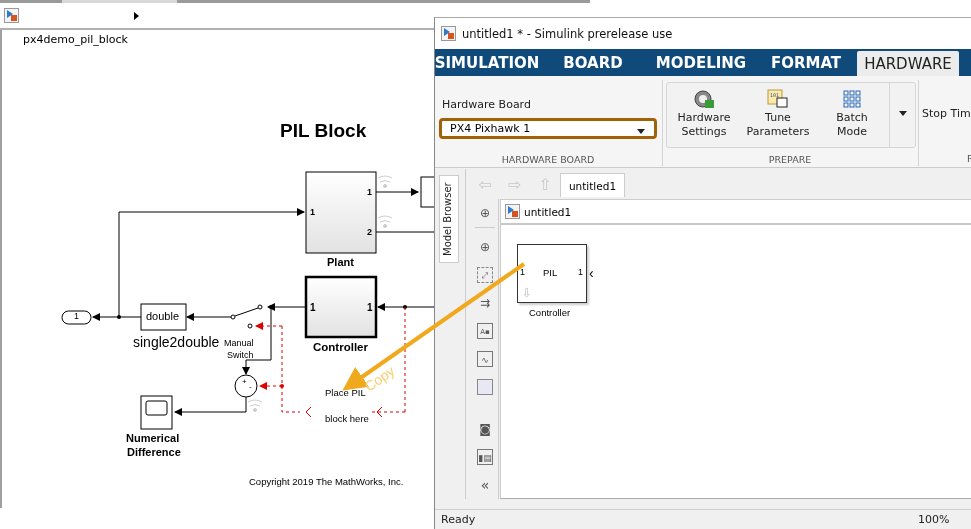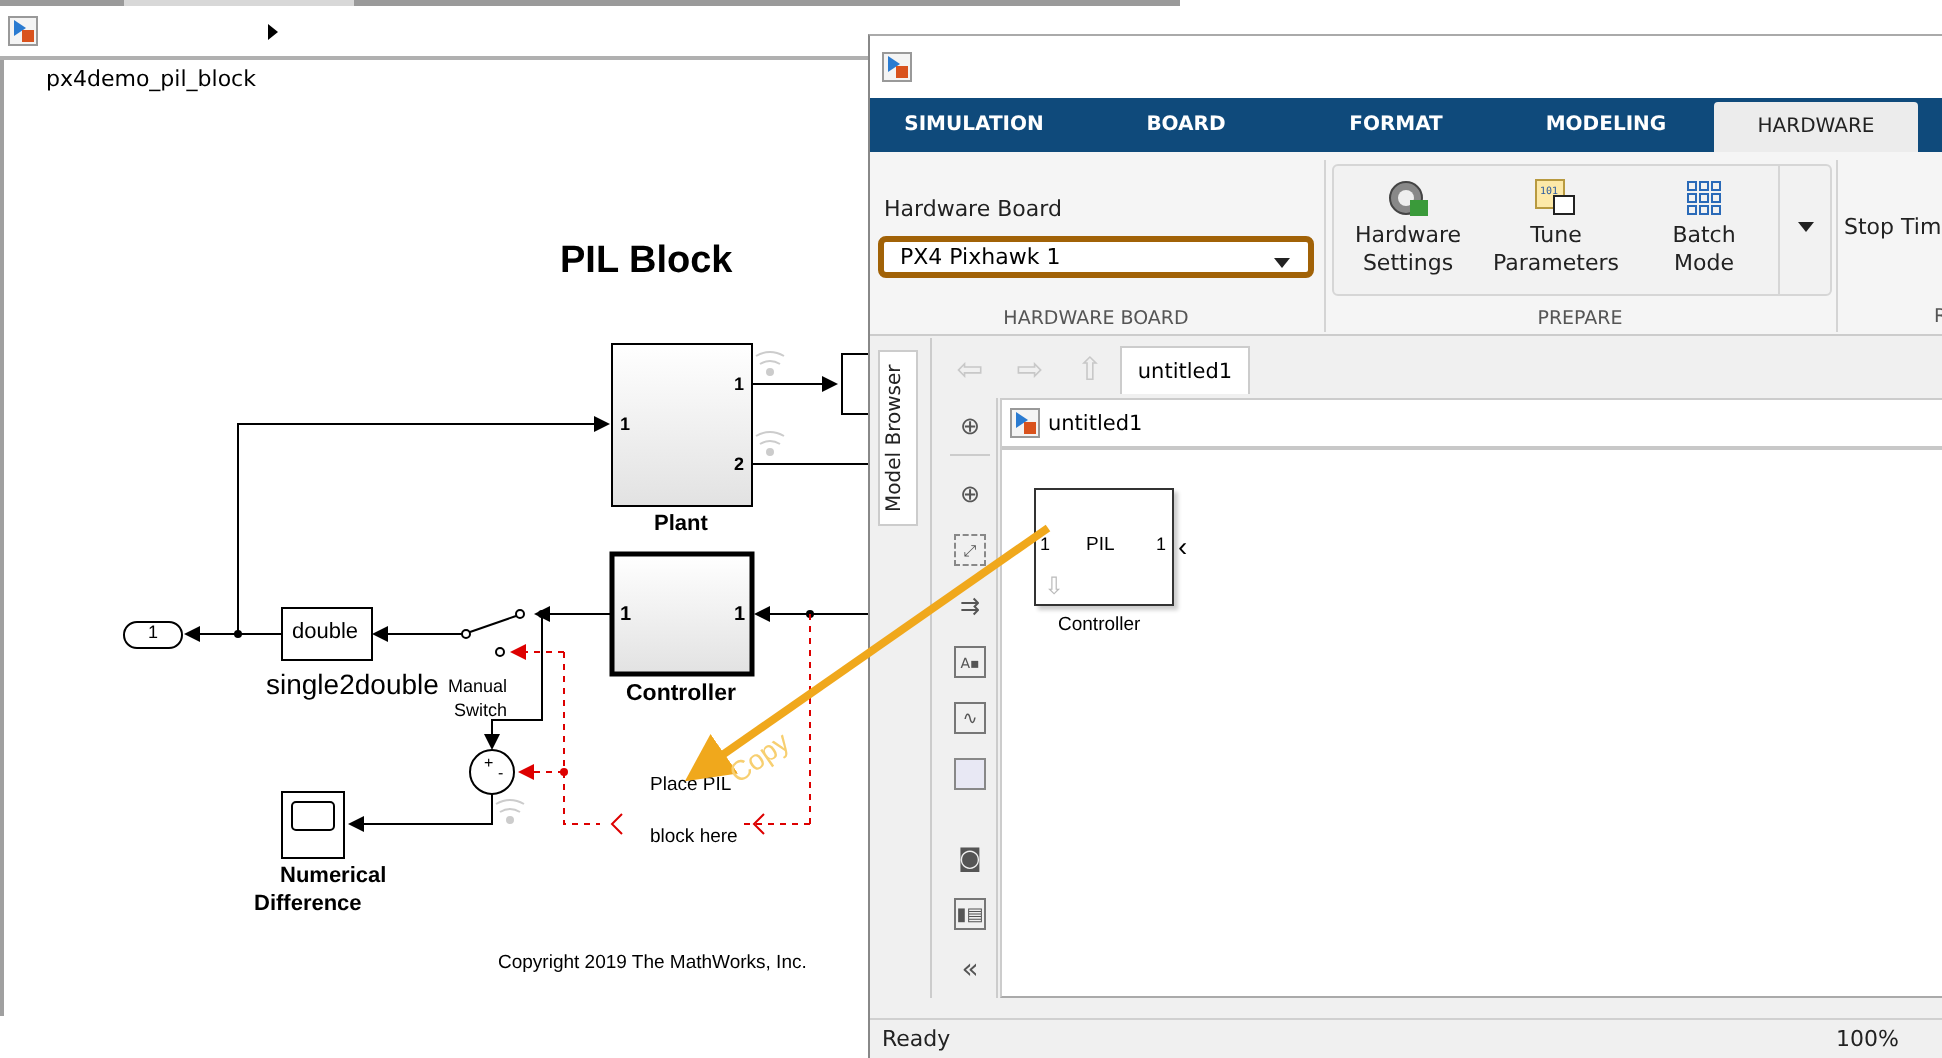--- a/index.html
+++ b/index.html
@@ -201,6 +201,7 @@
 <div id="fg-window">
   <div id="fg-titlebar">
     <span class="model-icon"></span>
+    <span class="title">untitled1 * - Simulink prerelease use</span>
   </div>
 
   <div id="fg-tabs">

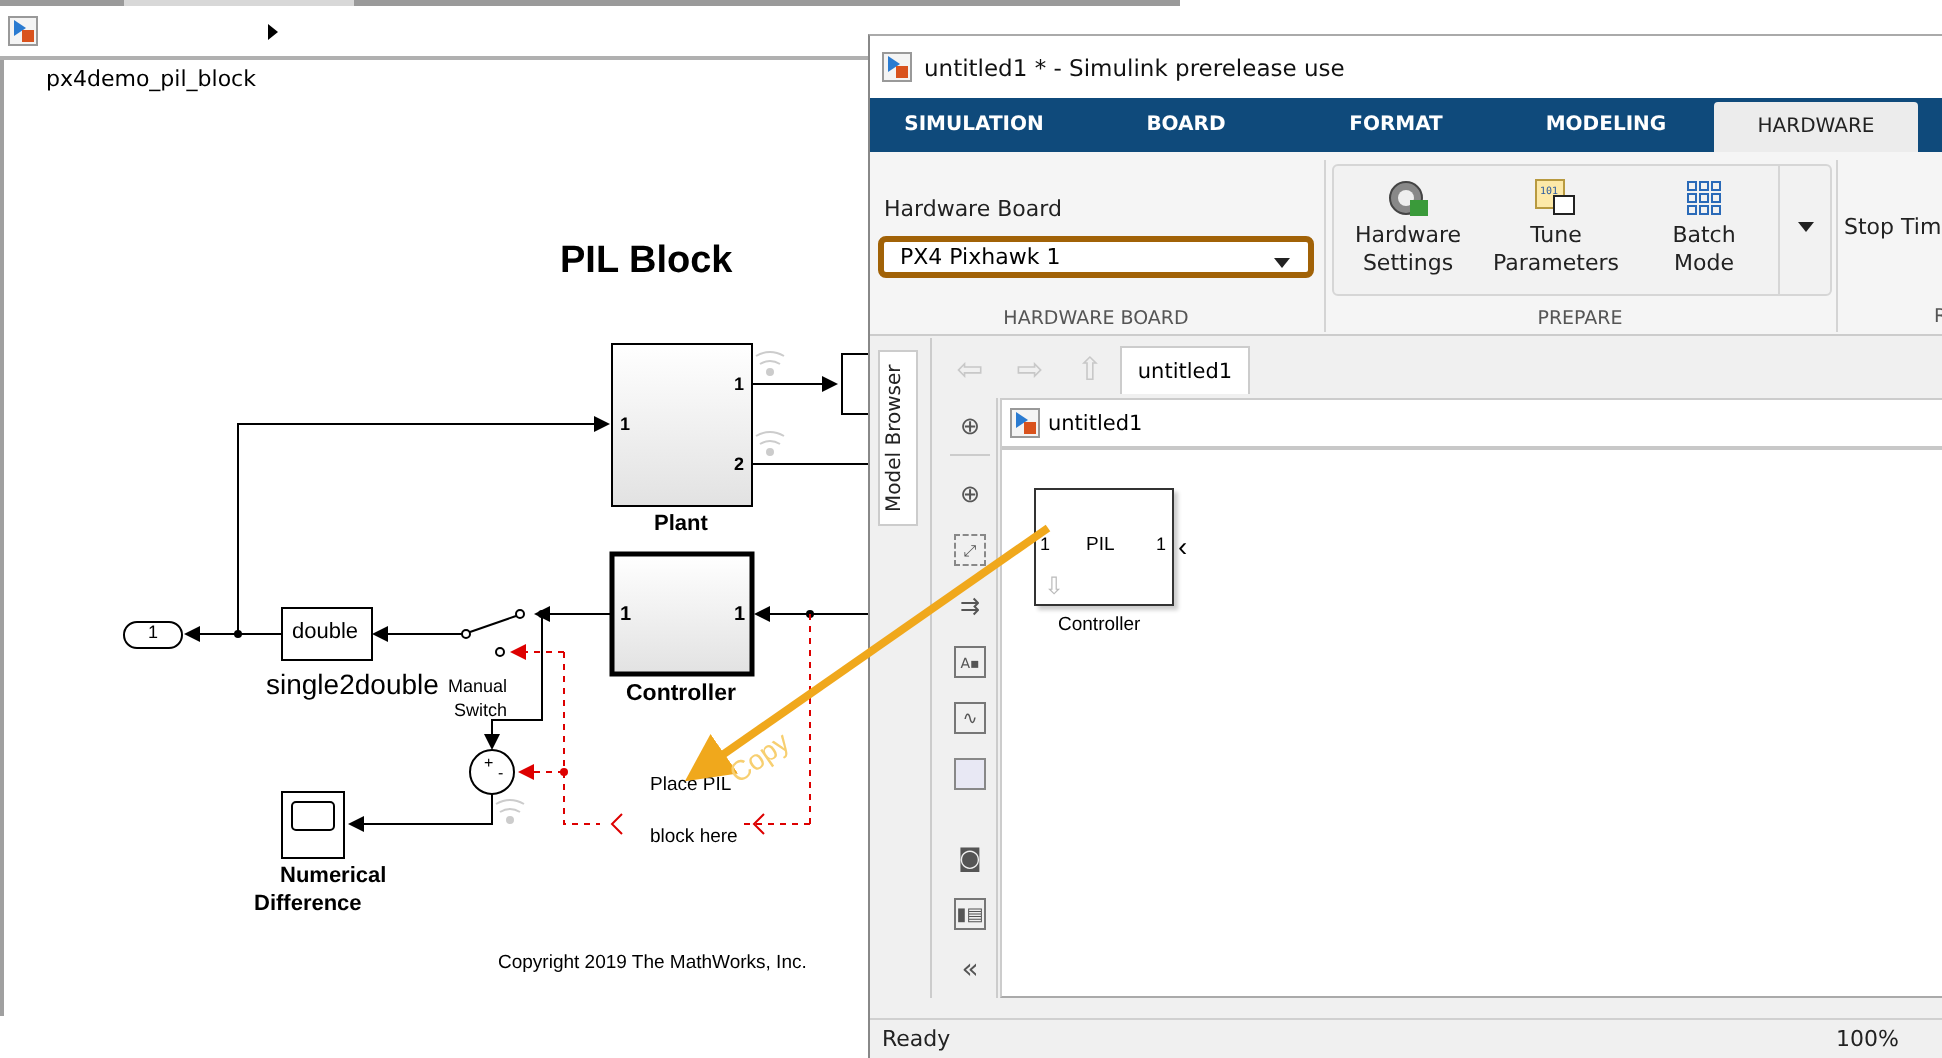--- a/index.html
+++ b/index.html
@@ -40,7 +40,7 @@
   #fg-titlebar { height: 31px; background: #fff; display: flex; align-items: center; padding-left: 6px; }
   #fg-titlebar .title { margin-left: 6px; font-size: 11.5px; color: #111; }
   #fg-tabs { height: 27px; background: #0f4a7b; display: flex; align-items: flex-end; position: relative; }
-  .rtab { height: 27px; display: flex; align-items: center; justify-content: center; color: #fff; font-size: 10px; font-weight: bold; text-align: center; }
+  .rtab { height: 27px; display: flex; align-items: center; justify-content: center; color: #fff; font-size: 15px; font-weight: bold; text-align: center; }
   .rtab.active { background: #ececec; color: #222; font-weight: normal; border-top-left-radius: 2px; border-top-right-radius: 2px; height: 25px; }
   #fg-ribbon { height: 92px; background: #f5f5f5; position: relative; border-bottom: 1px solid #ccc; }
   .rsection { position: absolute; top: 0; height: 92px; }

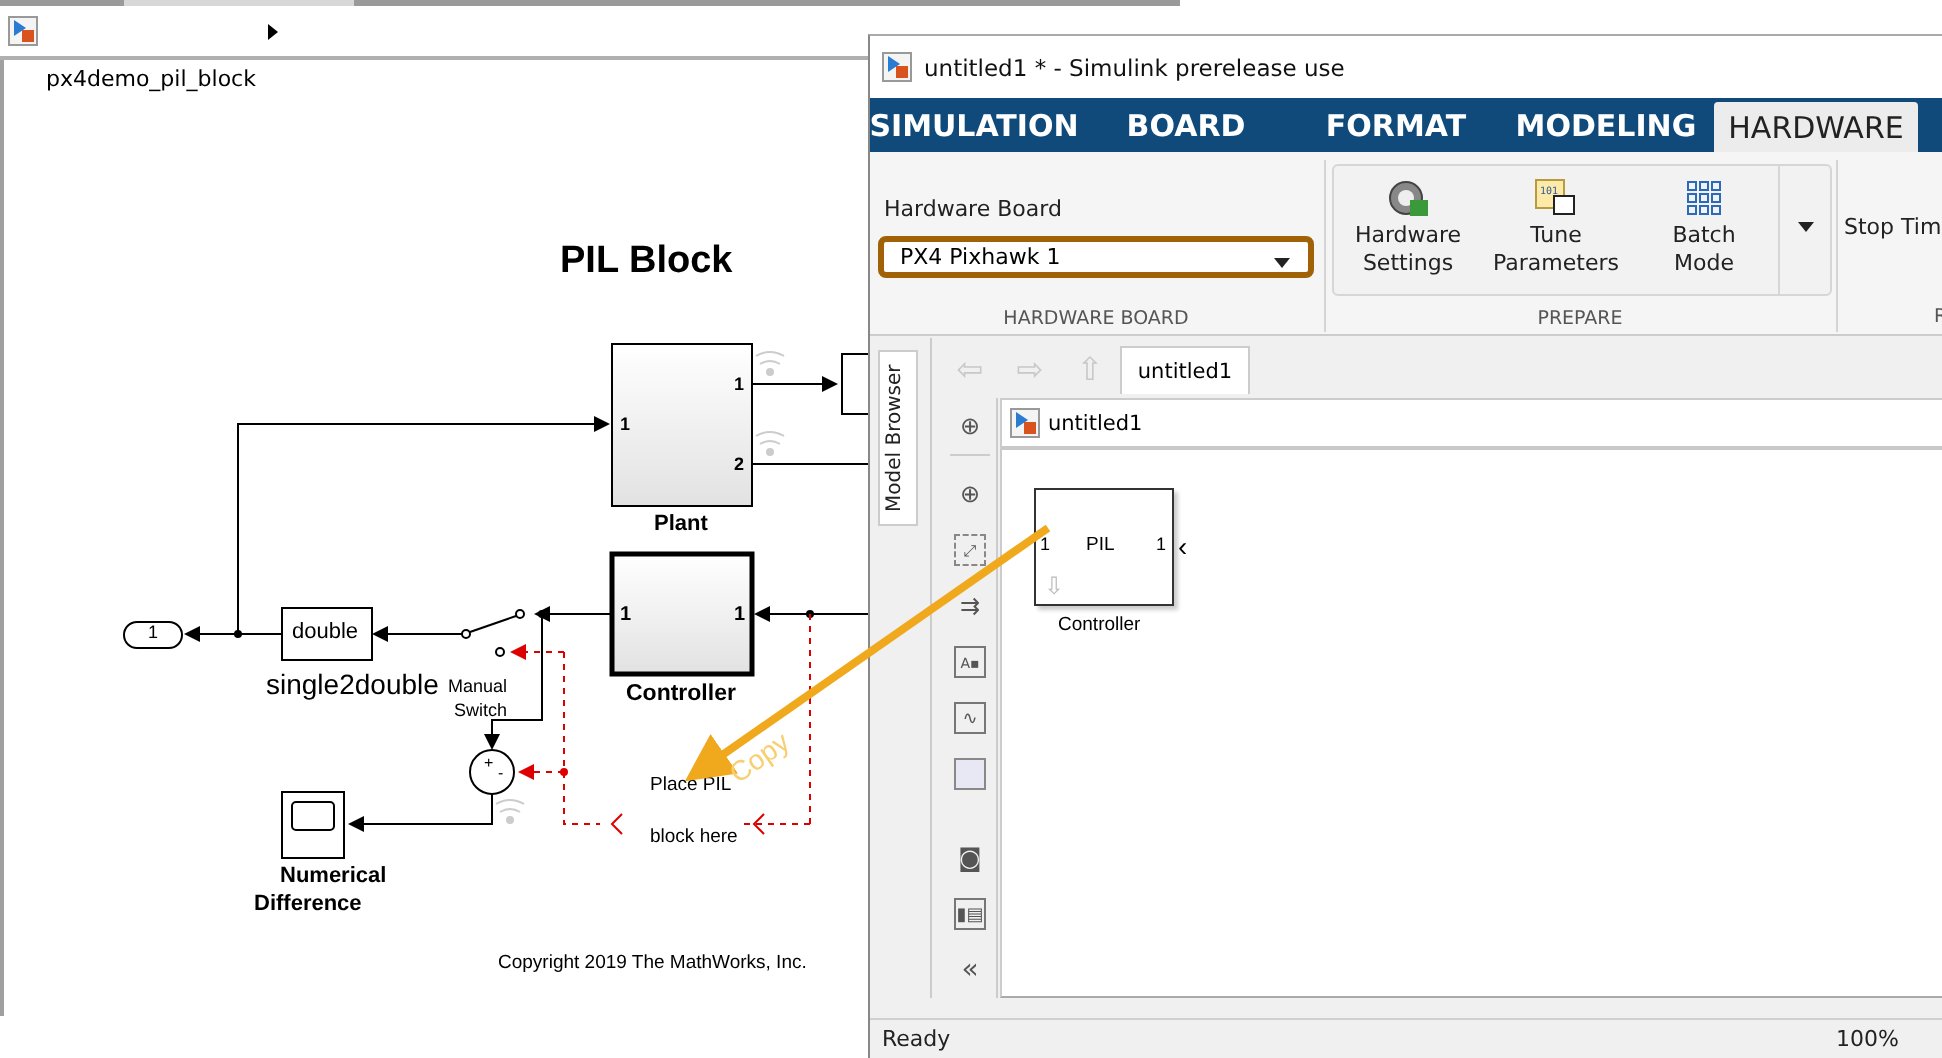--- a/index.html
+++ b/index.html
@@ -207,8 +207,8 @@
   <div id="fg-tabs">
     <div class="rtab" style="width:104px;">SIMULATION</div>
     <div class="rtab" style="width:108px;">BOARD</div>
+    <div class="rtab" style="width:108px;">MODELING</div>
     <div class="rtab" style="width:102px;">FORMAT</div>
-    <div class="rtab" style="width:108px;">MODELING</div>
     <div class="rtab active" style="width:102px;">HARDWARE</div>
   </div>
 

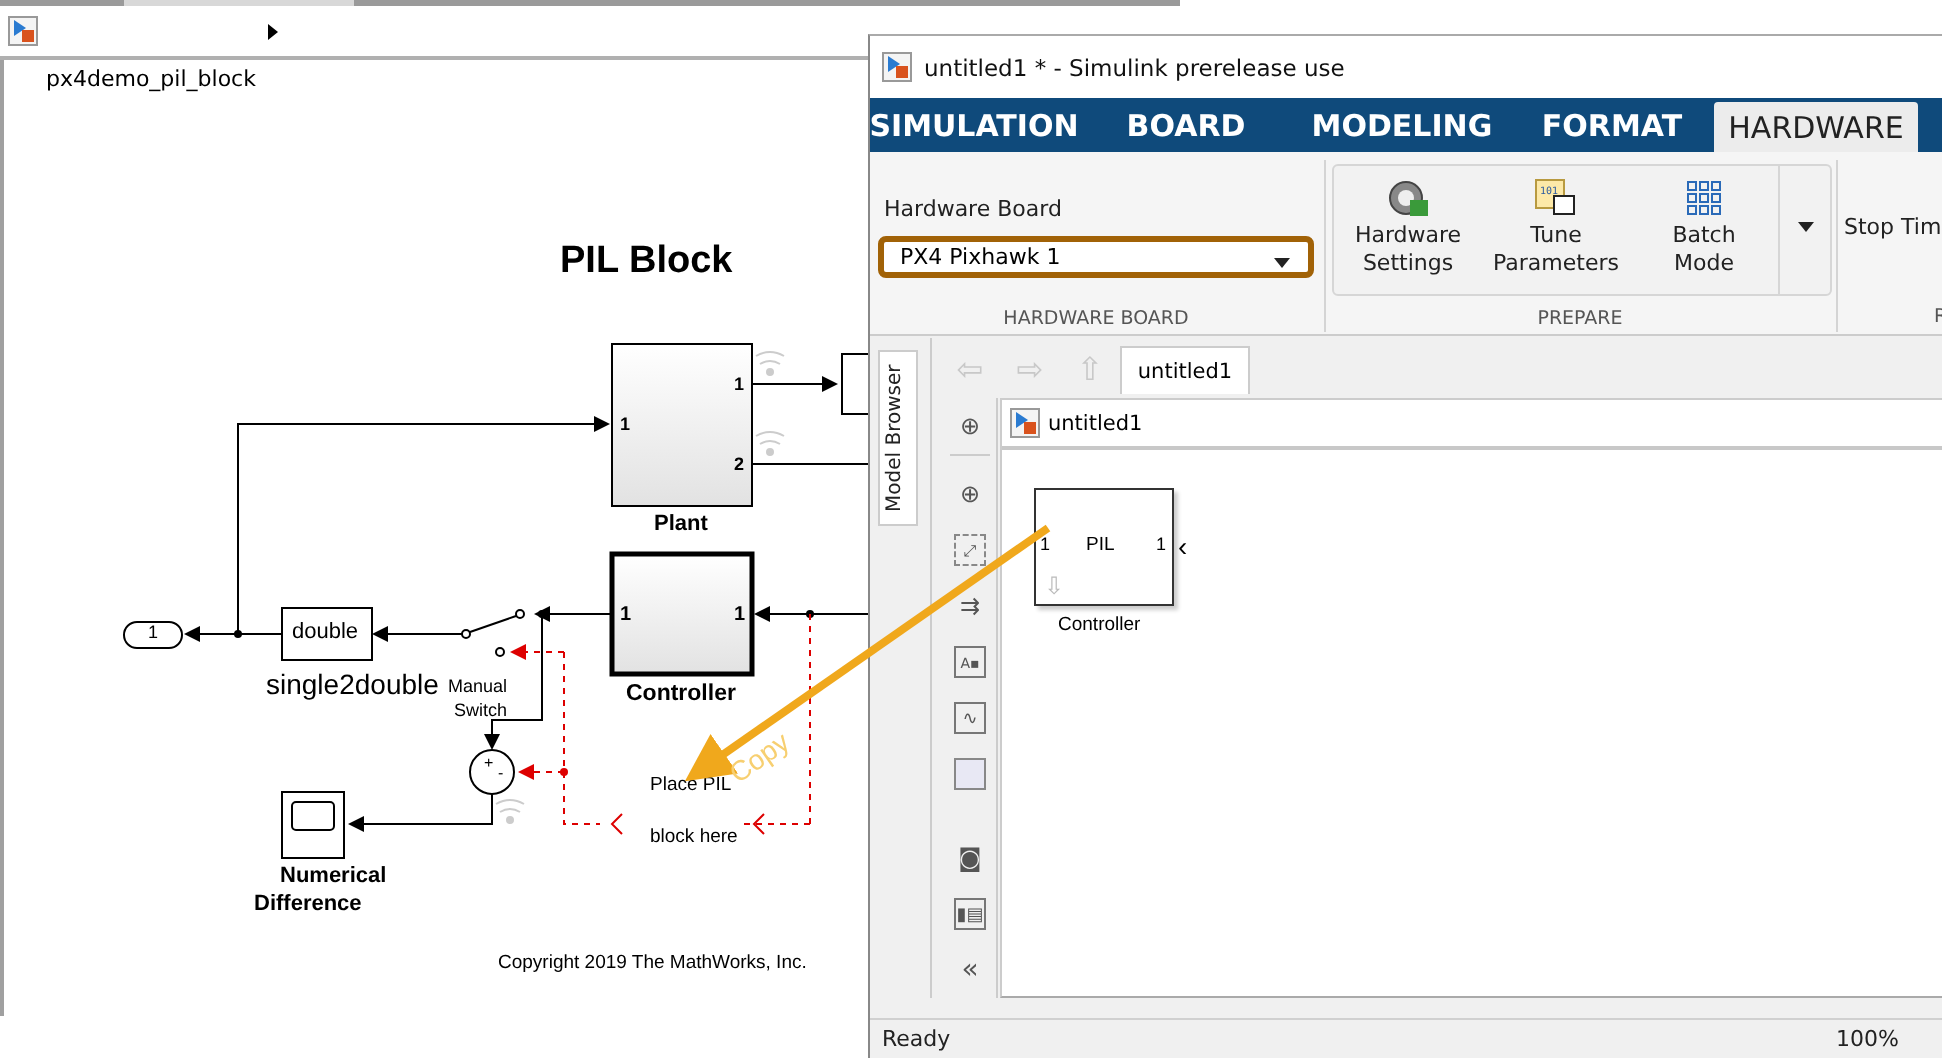--- a/index.html
+++ b/index.html
@@ -190,7 +190,7 @@
     <div class="diagram-text" style="left:227px;top:350px;font-size:9px;">Switch</div>
     <div class="diagram-text" style="left:242px;top:377px;font-size:8px;">+</div>
     <div class="diagram-text" style="left:249px;top:382px;font-size:8px;">-</div>
-    <div class="diagram-text" style="left:140px;top:432px;font-size:11px;font-weight:bold;">Numerical</div>
+    <div class="diagram-text" style="left:126px;top:432px;font-size:11px;font-weight:bold;">Numerical</div>
     <div class="diagram-text" style="left:127px;top:446px;font-size:11px;font-weight:bold;">Difference</div>
     <div class="diagram-text" style="left:325px;top:387px;font-size:9.5px;">Place PIL</div>
     <div class="diagram-text" style="left:325px;top:413px;font-size:9.5px;">block here</div>

